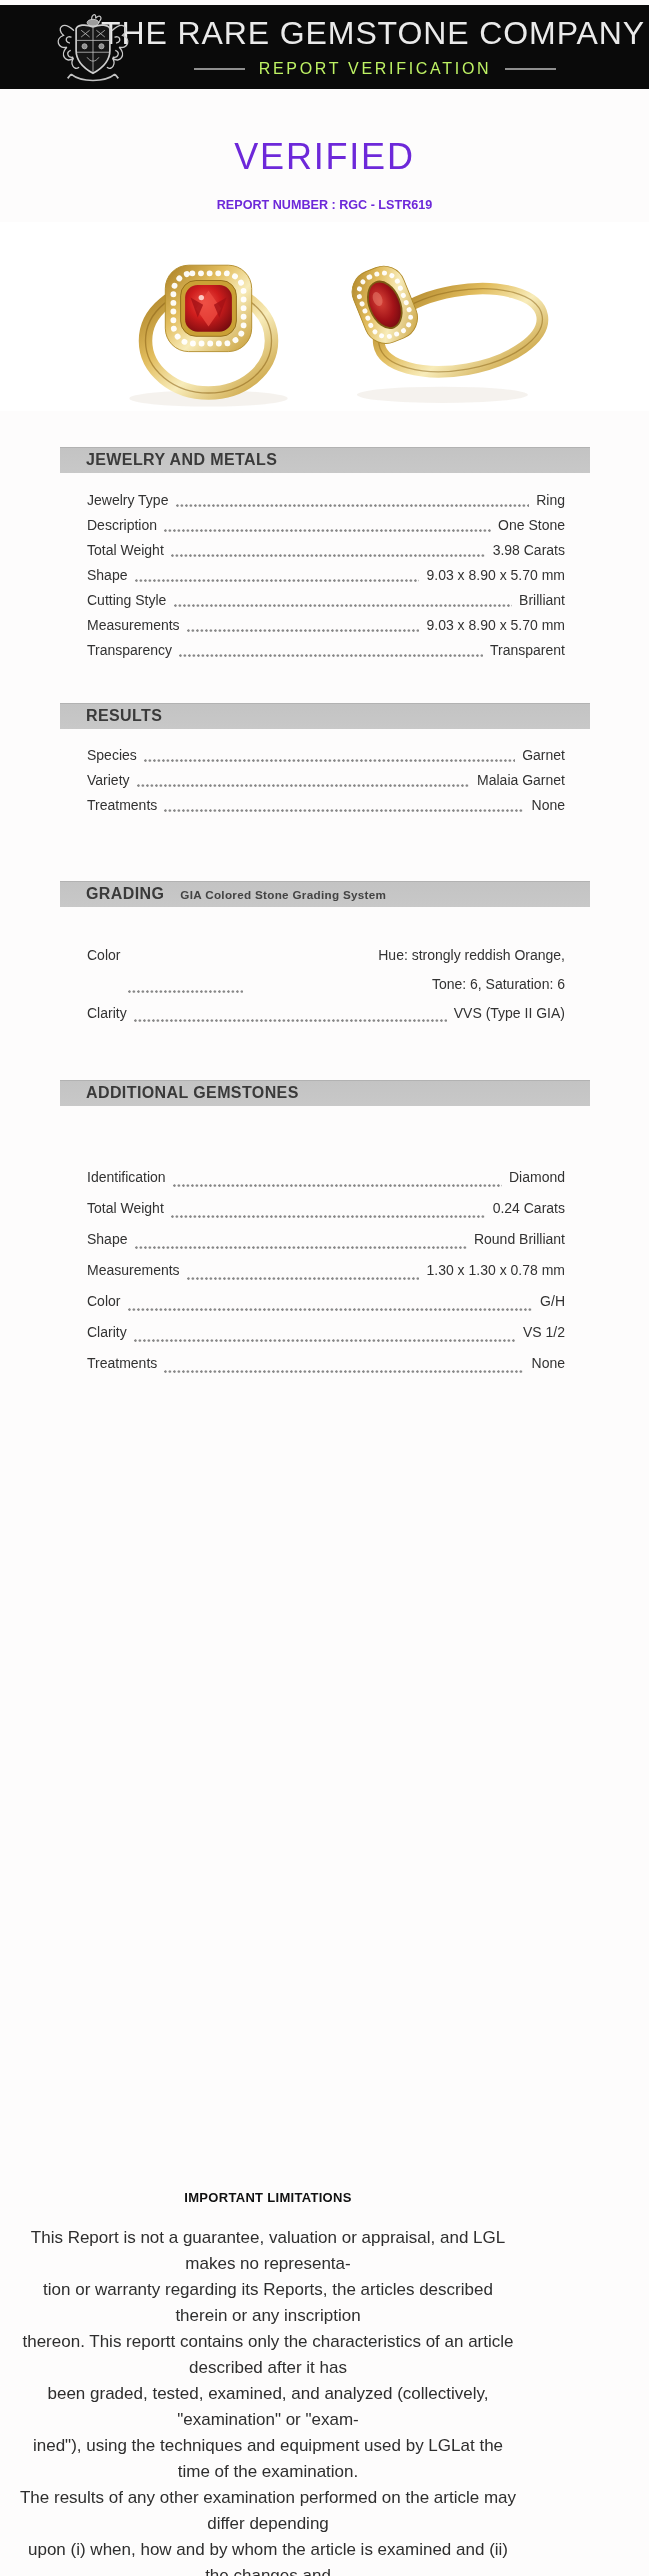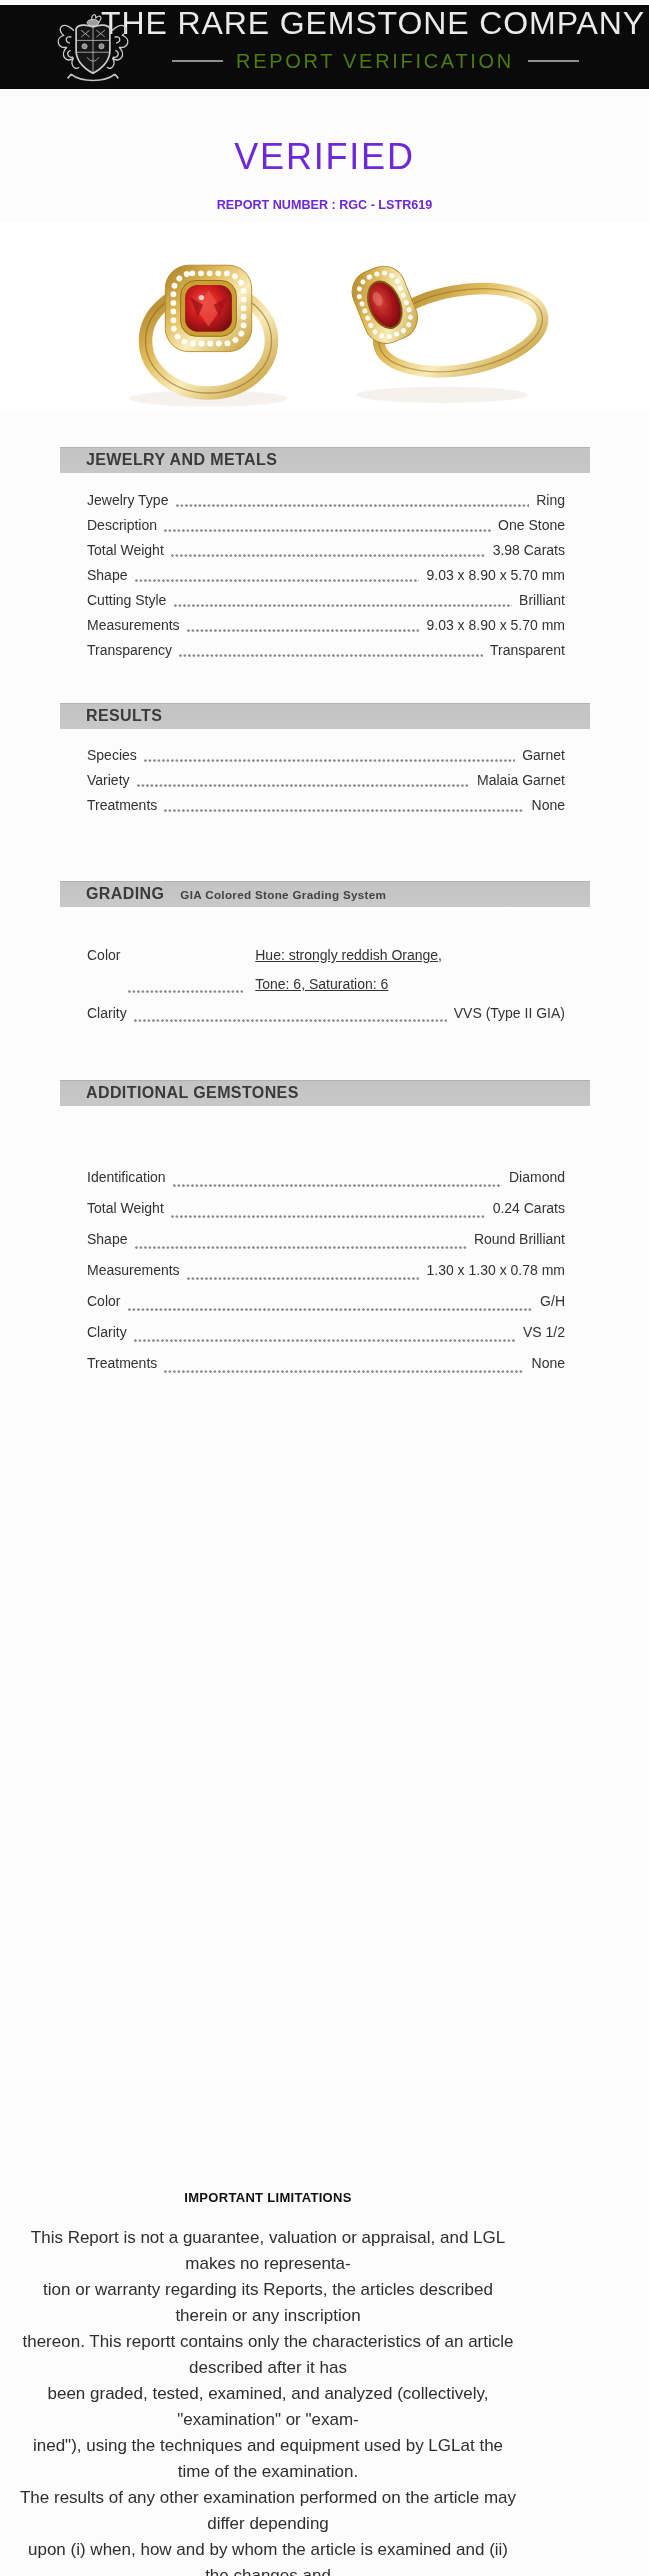--- a/index.html
+++ b/index.html
@@ -19,7 +19,7 @@
   
   .header{
     margin-top:4.5px;height:84px;background:var(--header-bg);
-    position:relative;display:flex;
+    position:relative;display:flex;align-items:center;
   }
   .logo{position:absolute;left:49px;top:5.4px;width:88px;height:76px;}
   .header-text{width:100%;padding-left:101px;text-align:center;}

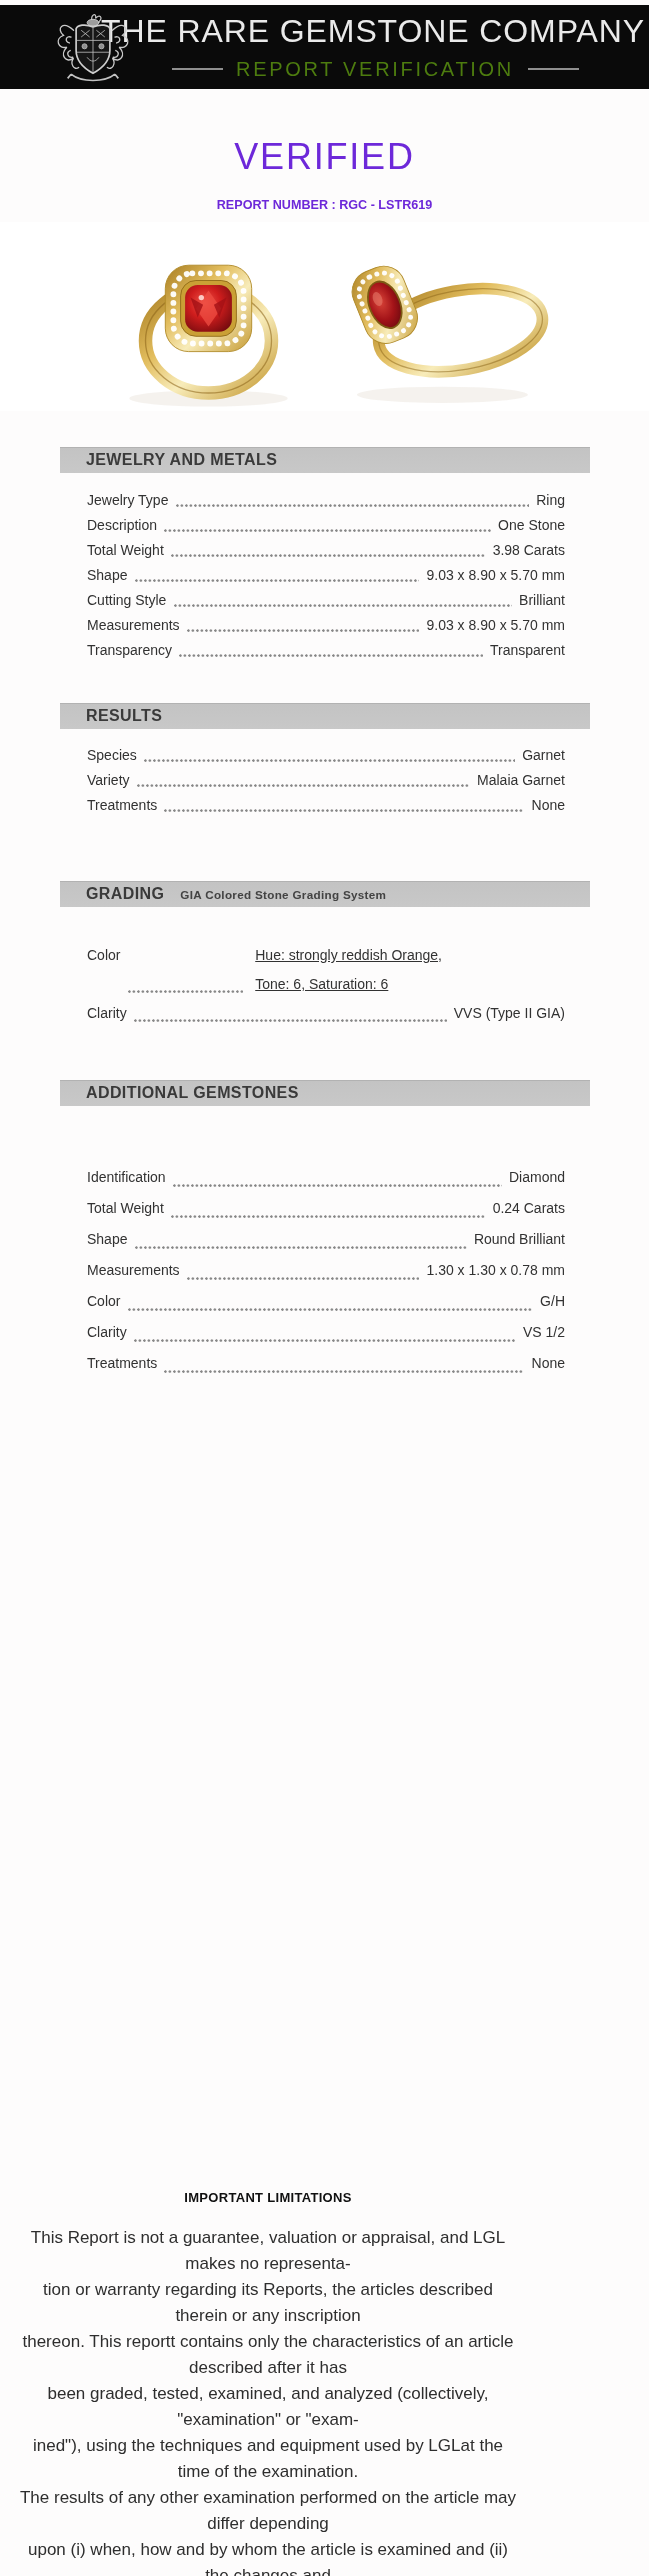--- a/index.html
+++ b/index.html
@@ -27,7 +27,7 @@
   .brand .tm{font-size:10.8px;color:#bdbdbd;vertical-align:18px;margin-left:6.3px;}
   .subtitle-row{margin-top:8px;display:flex;align-items:center;justify-content:center;gap:13.5px;}
   .dash{width:51px;height:2.7px;background:#8f8f8f;}
-  .subtitle{font-size:20px;letter-spacing:2.7px;color:#4d7c0f;white-space:nowrap;}
+  .subtitle{font-size:16px;letter-spacing:2.7px;color:#bef264;white-space:nowrap;}
   
   .verified{margin-top:47px;text-align:center;font-size:36px;letter-spacing:1.8px;color:#6d28d9;}
   .report-number{margin-top:20px;text-align:center;font-size:12.6px;font-weight:bold;color:#6d28d9;}

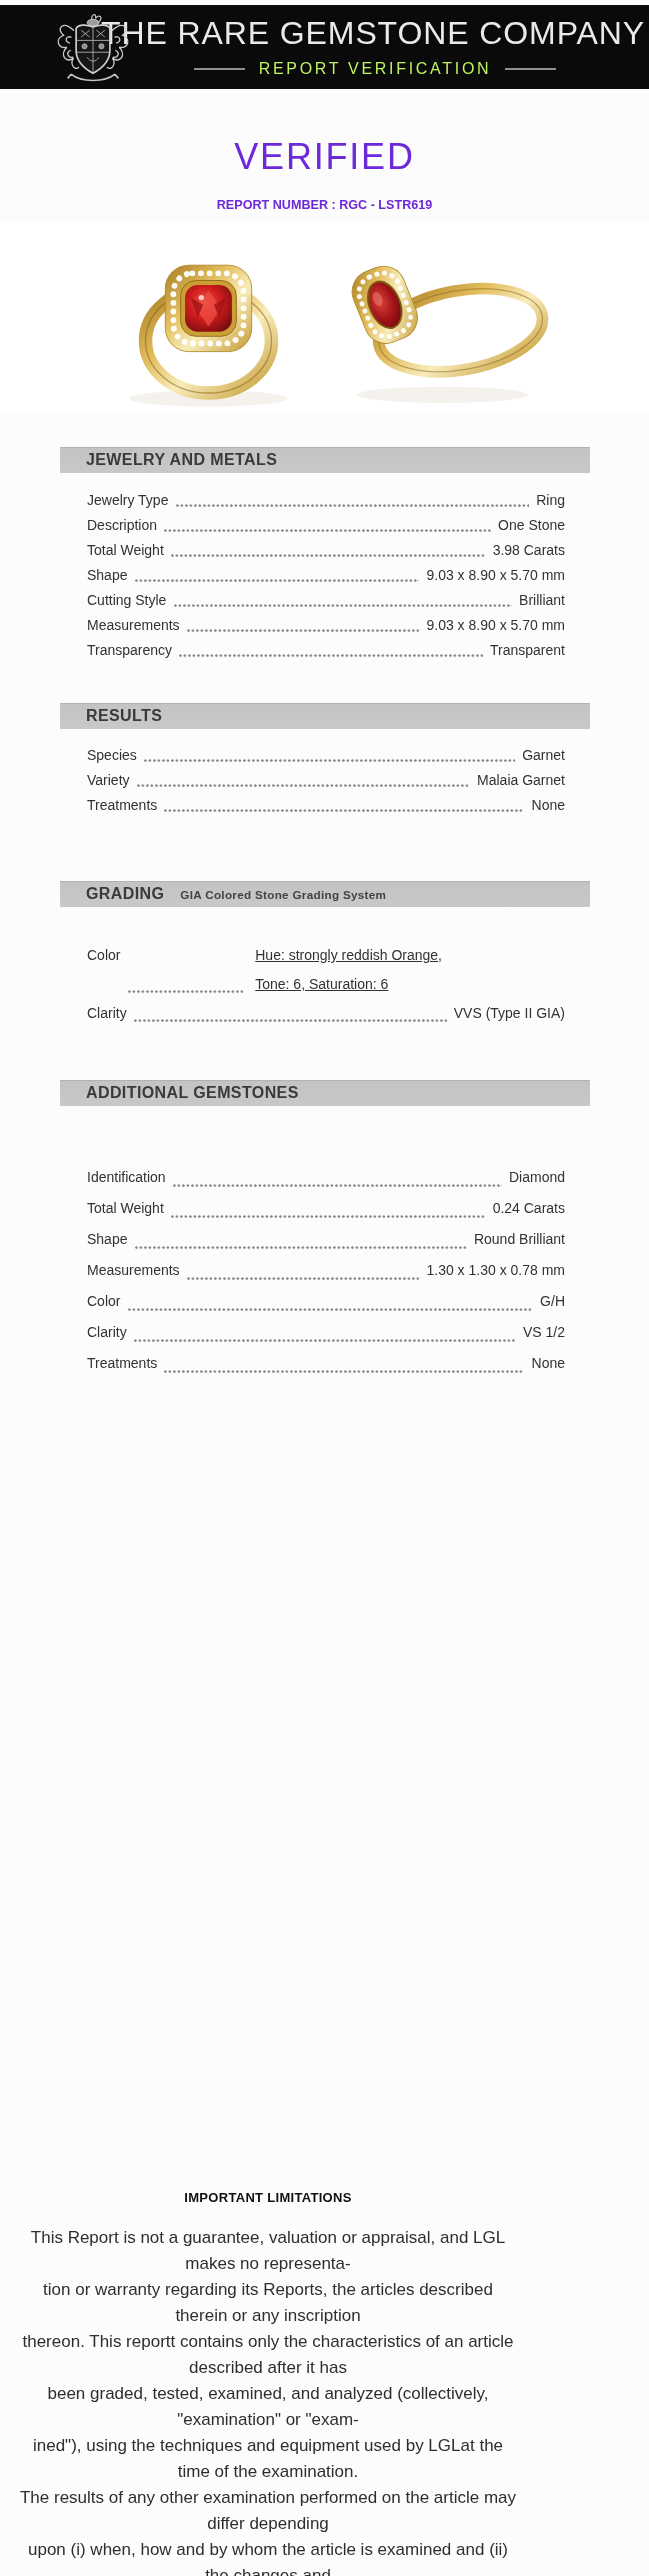--- a/index.html
+++ b/index.html
@@ -61,7 +61,7 @@
   #section-additional .rows{padding-top:56px;}
   #section-additional .row{line-height:31px;}
   .row-multi .dots{flex:0 0 115px;}
-  .val-block{flex:1 1 auto;white-space:pre-line;text-align:left;padding-left:5.4px;text-decoration:underline;}
+  .val-block{flex:1 1 auto;white-space:pre-line;text-align:right;padding-left:5.4px;}
   
   .limitations{position:absolute;top:2190px;left:0;width:536px;text-align:center;}
   .limitations-title{font-size:13px;font-weight:bold;color:#101010;letter-spacing:0.3px;}

